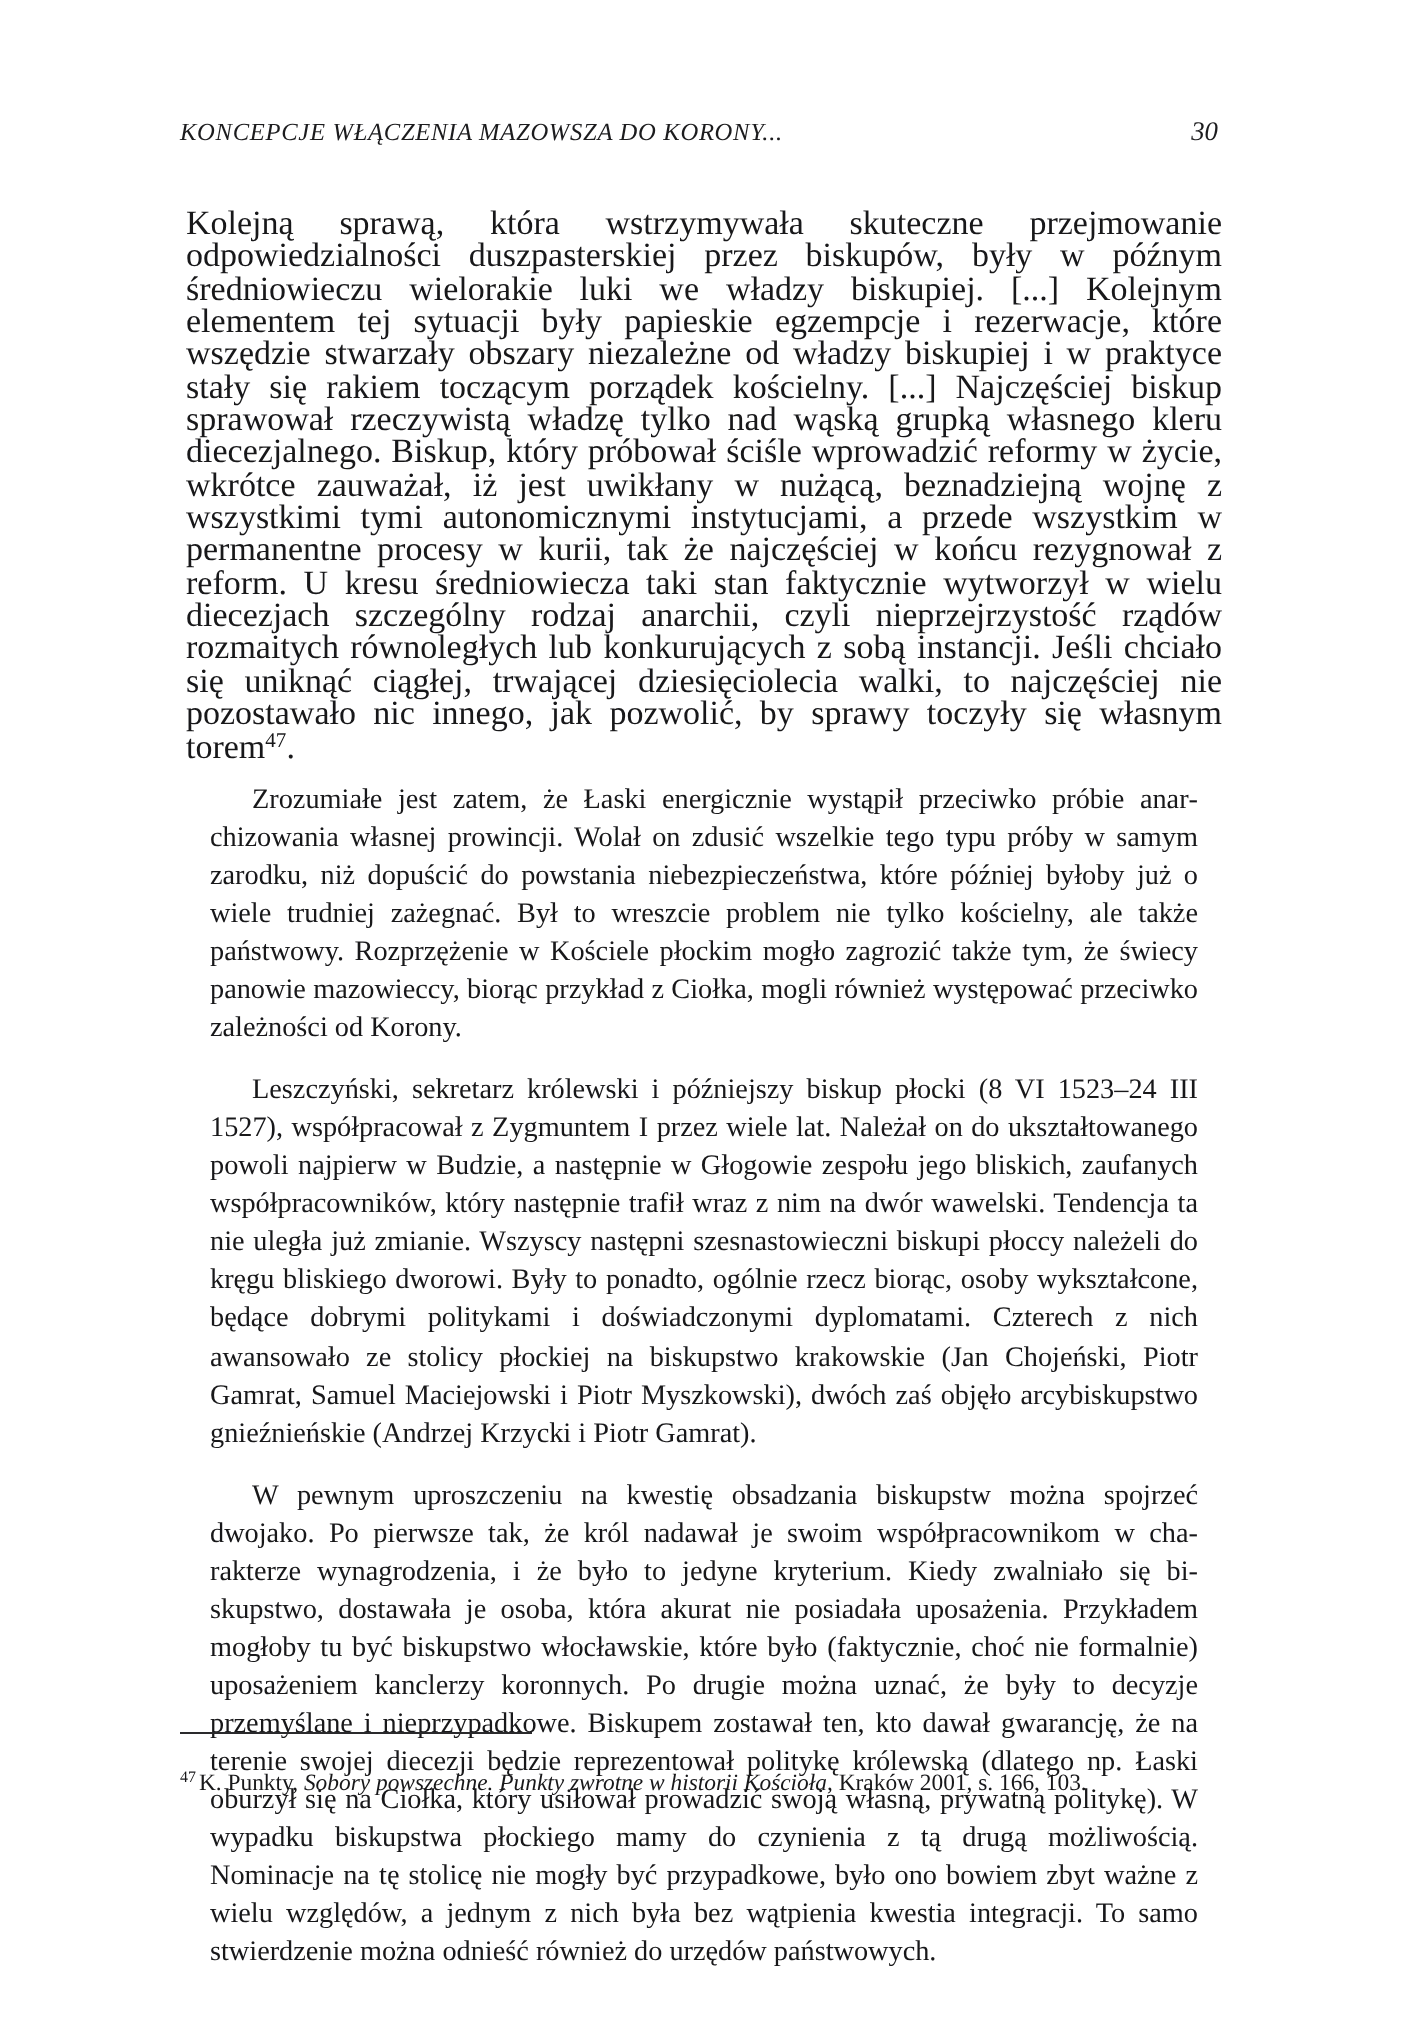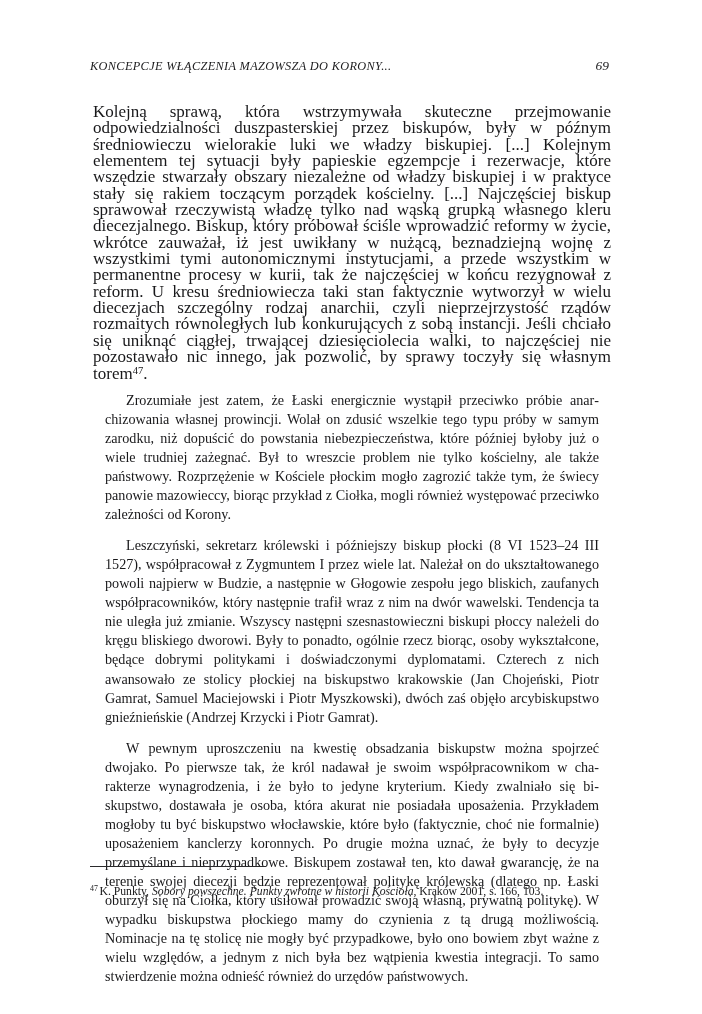--- a/index.html
+++ b/index.html
@@ -124,7 +124,7 @@
 
   <div class="runhead">
     <span class="runhead-title">KONCEPCJE WŁĄCZENIA MAZOWSZA DO KORONY...</span>
-    <span class="runhead-folio">69</span>
+    <span class="runhead-folio">30</span>
   </div>
 
   <div class="textblock">

